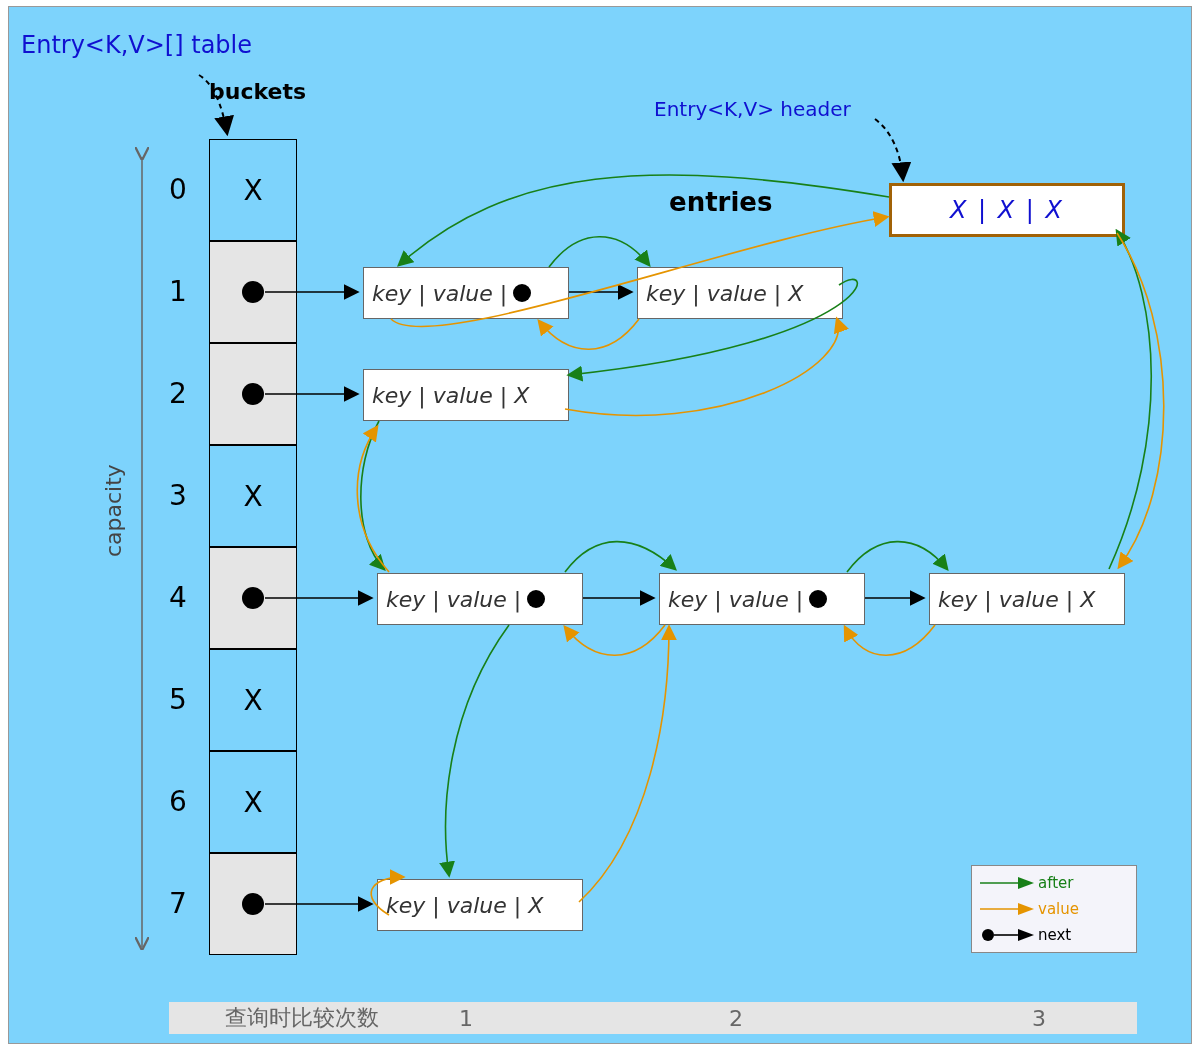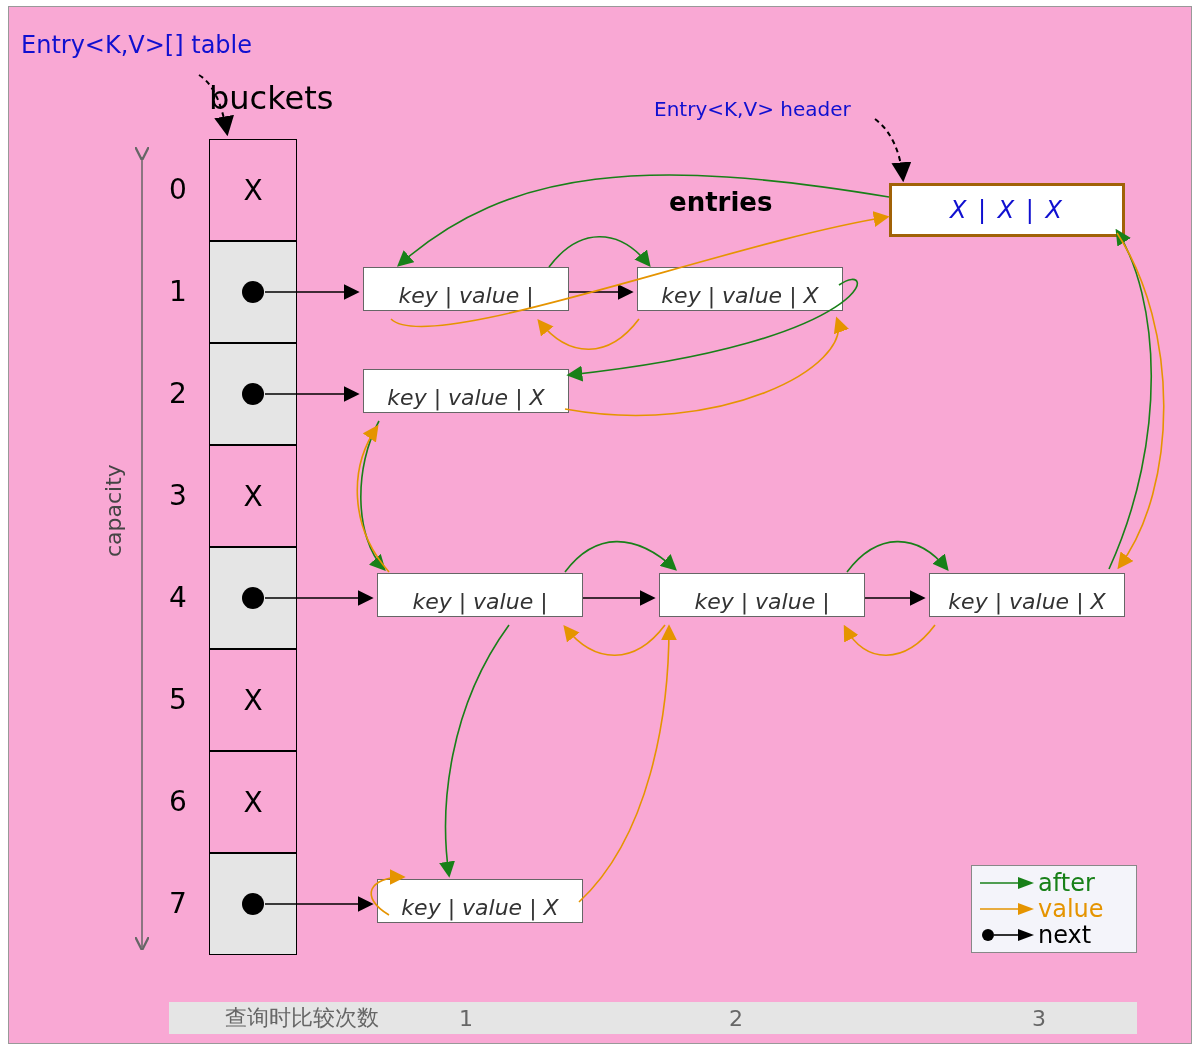--- a/index.html
+++ b/index.html
@@ -19,7 +19,7 @@
     height: 1038px;
     border: 1px solid #999;
     box-sizing: border-box;
-    background: #f9a8d4;
+    background: #7dd3fc;
   }
   
   .table-label {

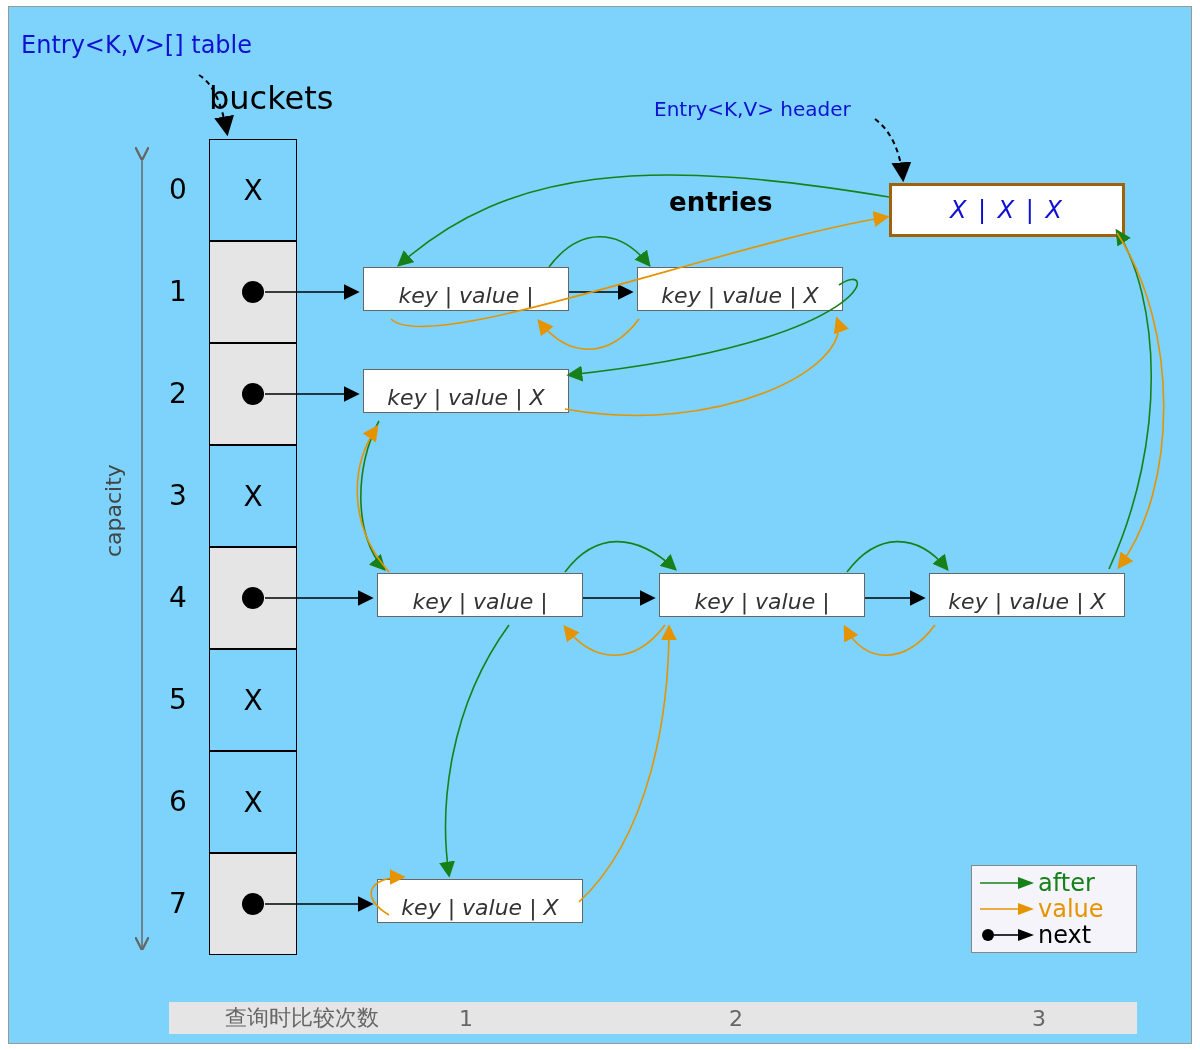--- a/index.html
+++ b/index.html
@@ -40,8 +40,8 @@
     position: absolute;
     left: 200px;
     top: 72px;
-    font-size: 32px;
-    font-weight: normal;
+    font-size: 22px;
+    font-weight: bold;
   }
   .header-label {
     position: absolute;

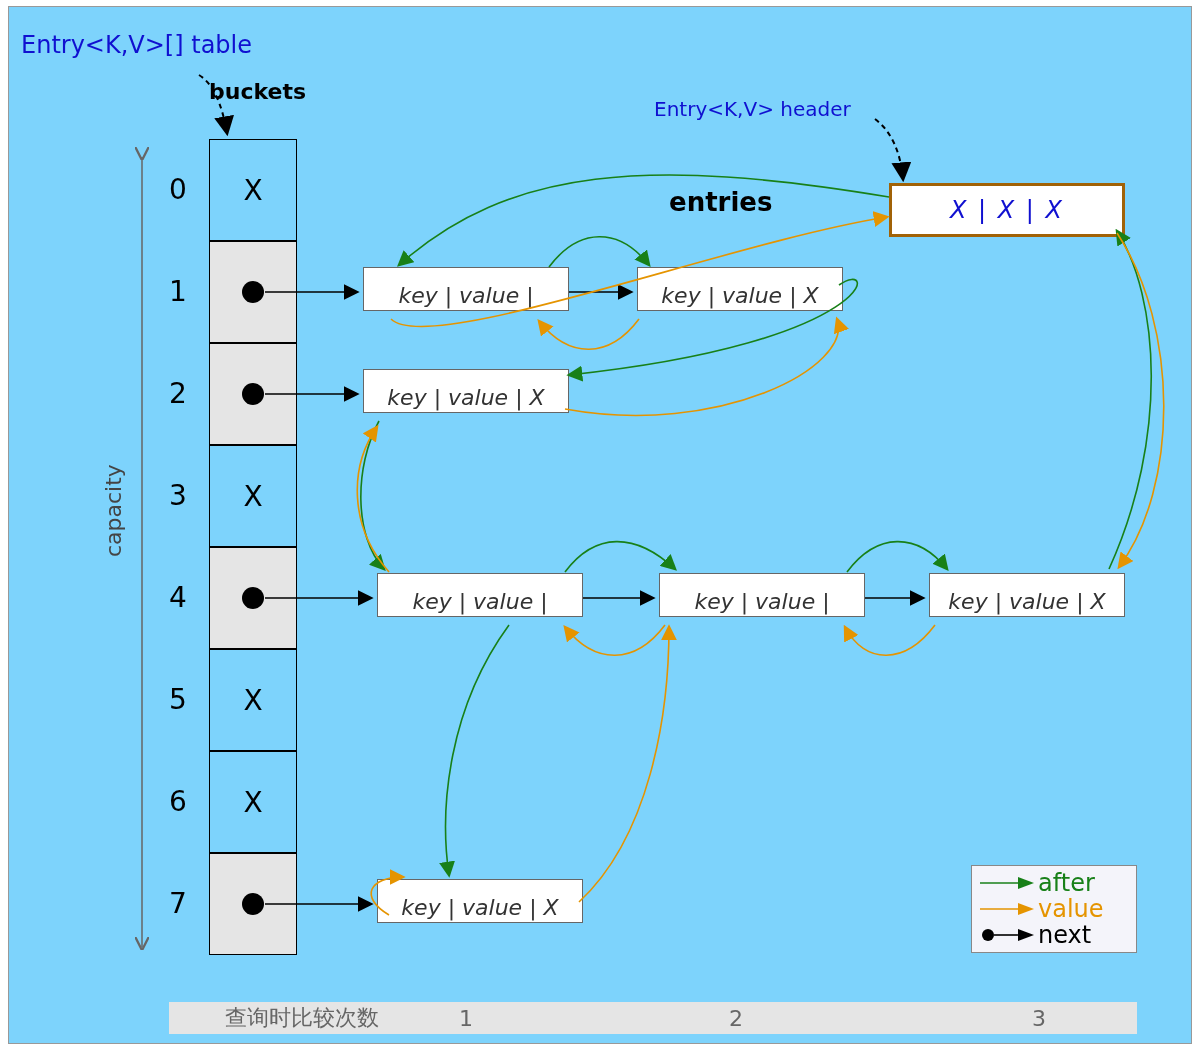--- a/index.html
+++ b/index.html
@@ -93,7 +93,7 @@
   
   .entry {
     position: absolute;
-    height: 44px;
+    height: 52px;
     border: 1px solid #666;
     box-sizing: border-box;
     display: flex;
@@ -104,7 +104,6 @@
     background: #fff;
     padding: 15px 8px;
     white-space: nowrap;
-    flex-direction: column;
   }
   .entry .dot {
     width: 18px;

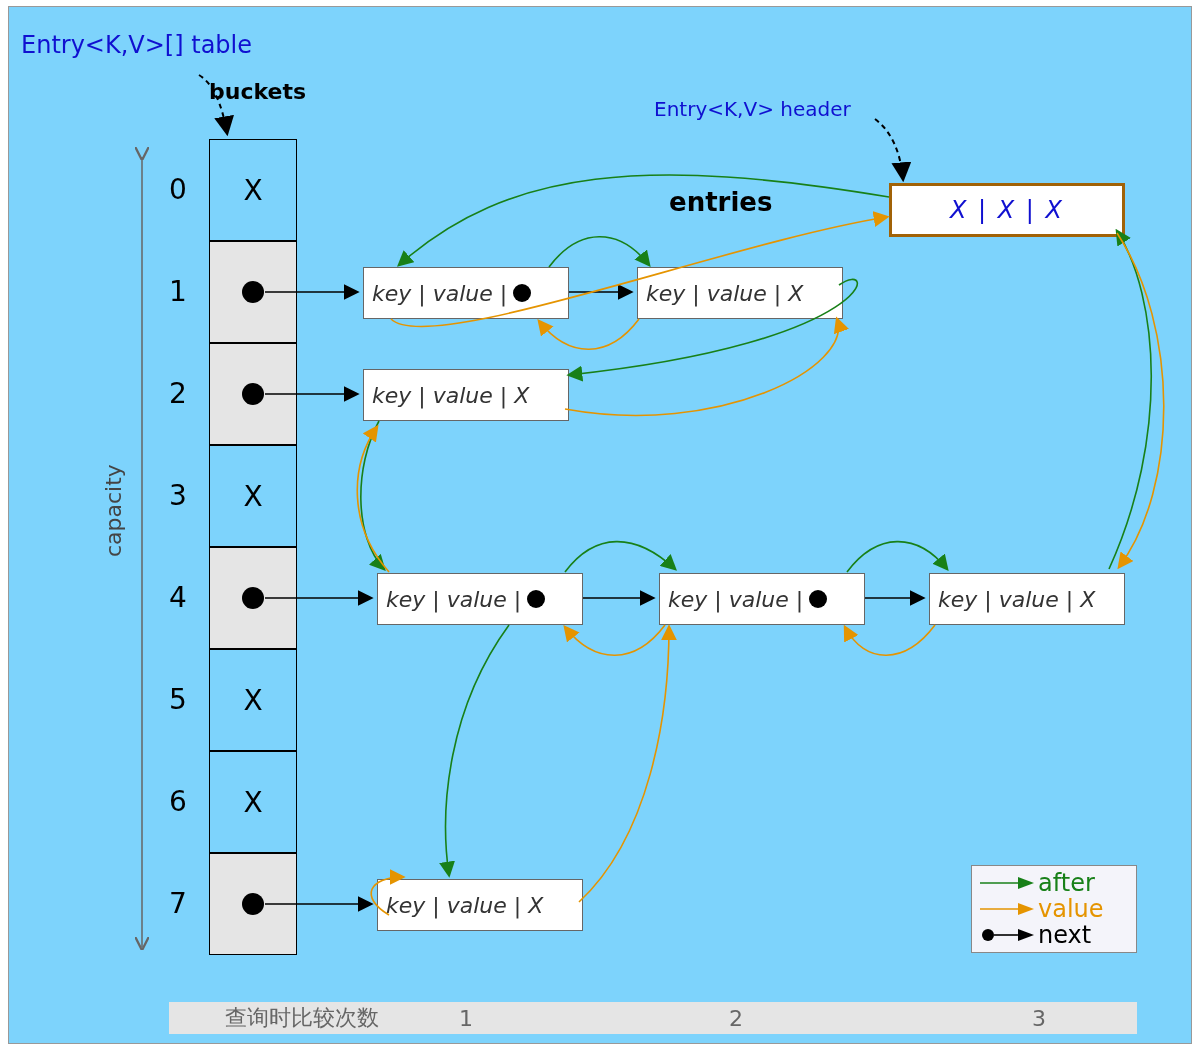--- a/index.html
+++ b/index.html
@@ -151,7 +151,7 @@
     width: 152px;
     border: 1px solid #888;
     background: #f4f4fa;
-    font-size: 24px;
+    font-size: 15px;
     padding: 4px 6px;
     text-align: center;
   }

